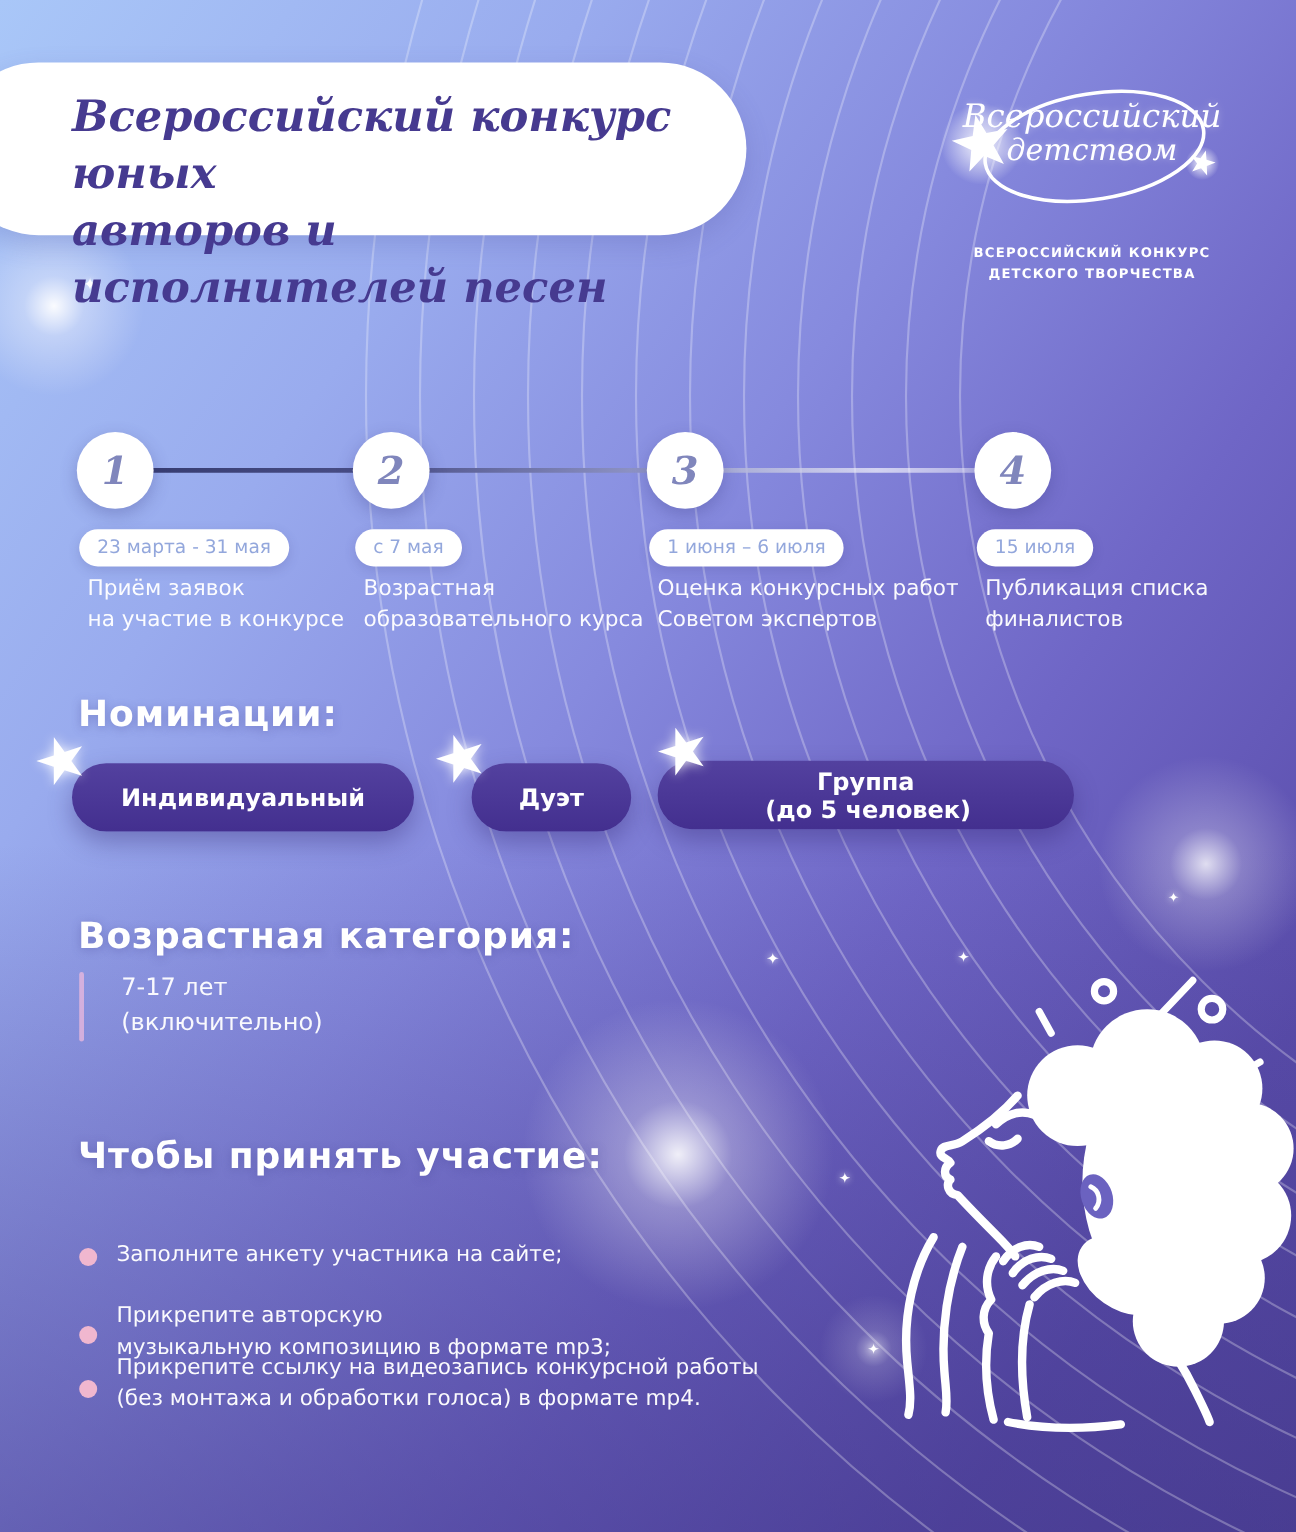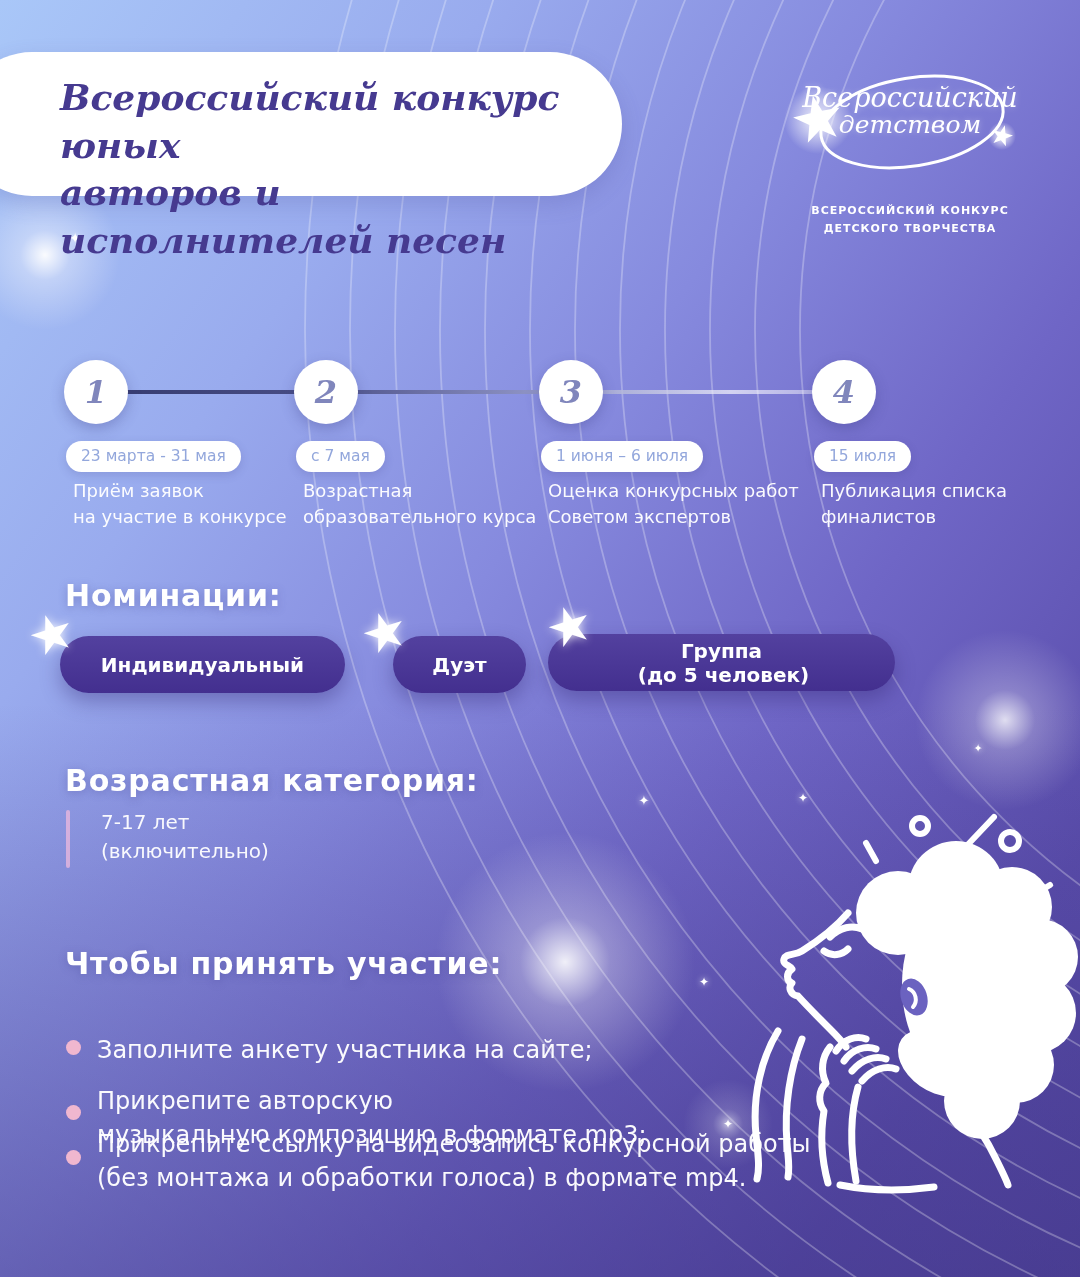--- a/index.html
+++ b/index.html
@@ -64,7 +64,7 @@
   
   .dot { position:absolute; left:66px; width:15px; height:15px; border-radius:50%;
     background:#f0b7cf; z-index:2; }
-  .bullet-text { position:absolute; left:97px; z-index:2; font-size:24px; line-height:1.42;
+  .bullet-text { position:absolute; left:97px; z-index:2; font-size:18px; line-height:1.42;
     color:rgba(255,255,255,0.97); white-space:pre-line; }
   
   #person { position:absolute; left:690px; top:795px; z-index:1; }

